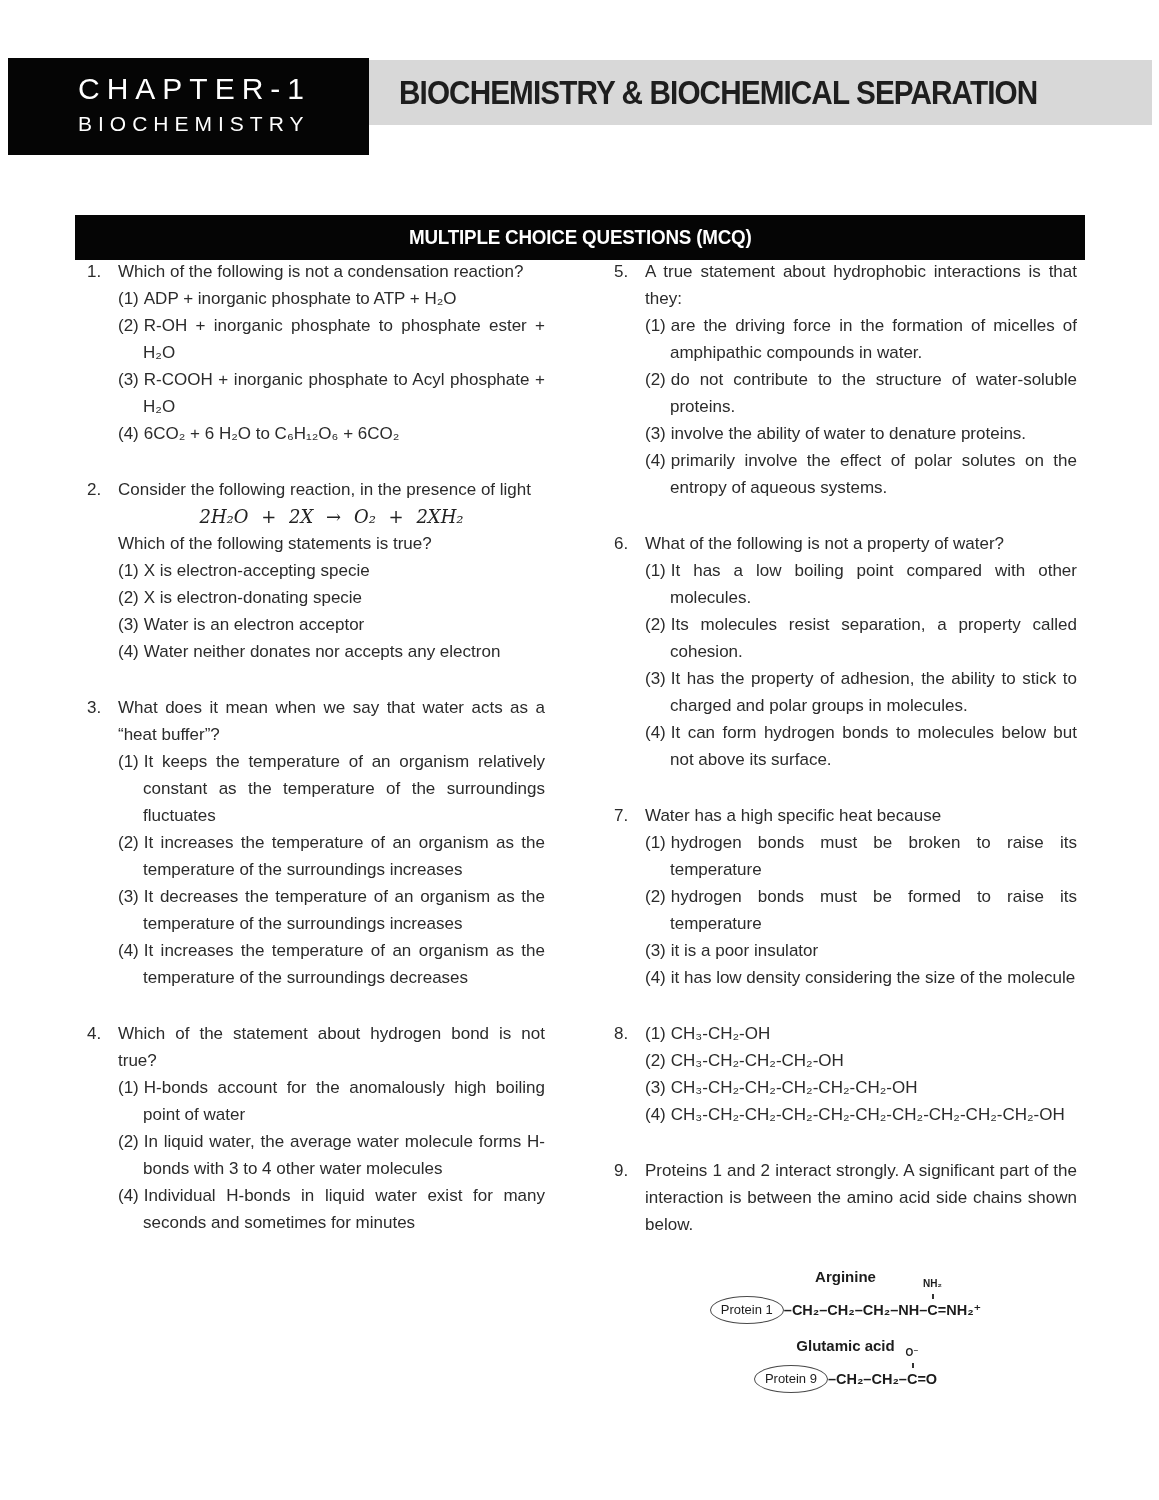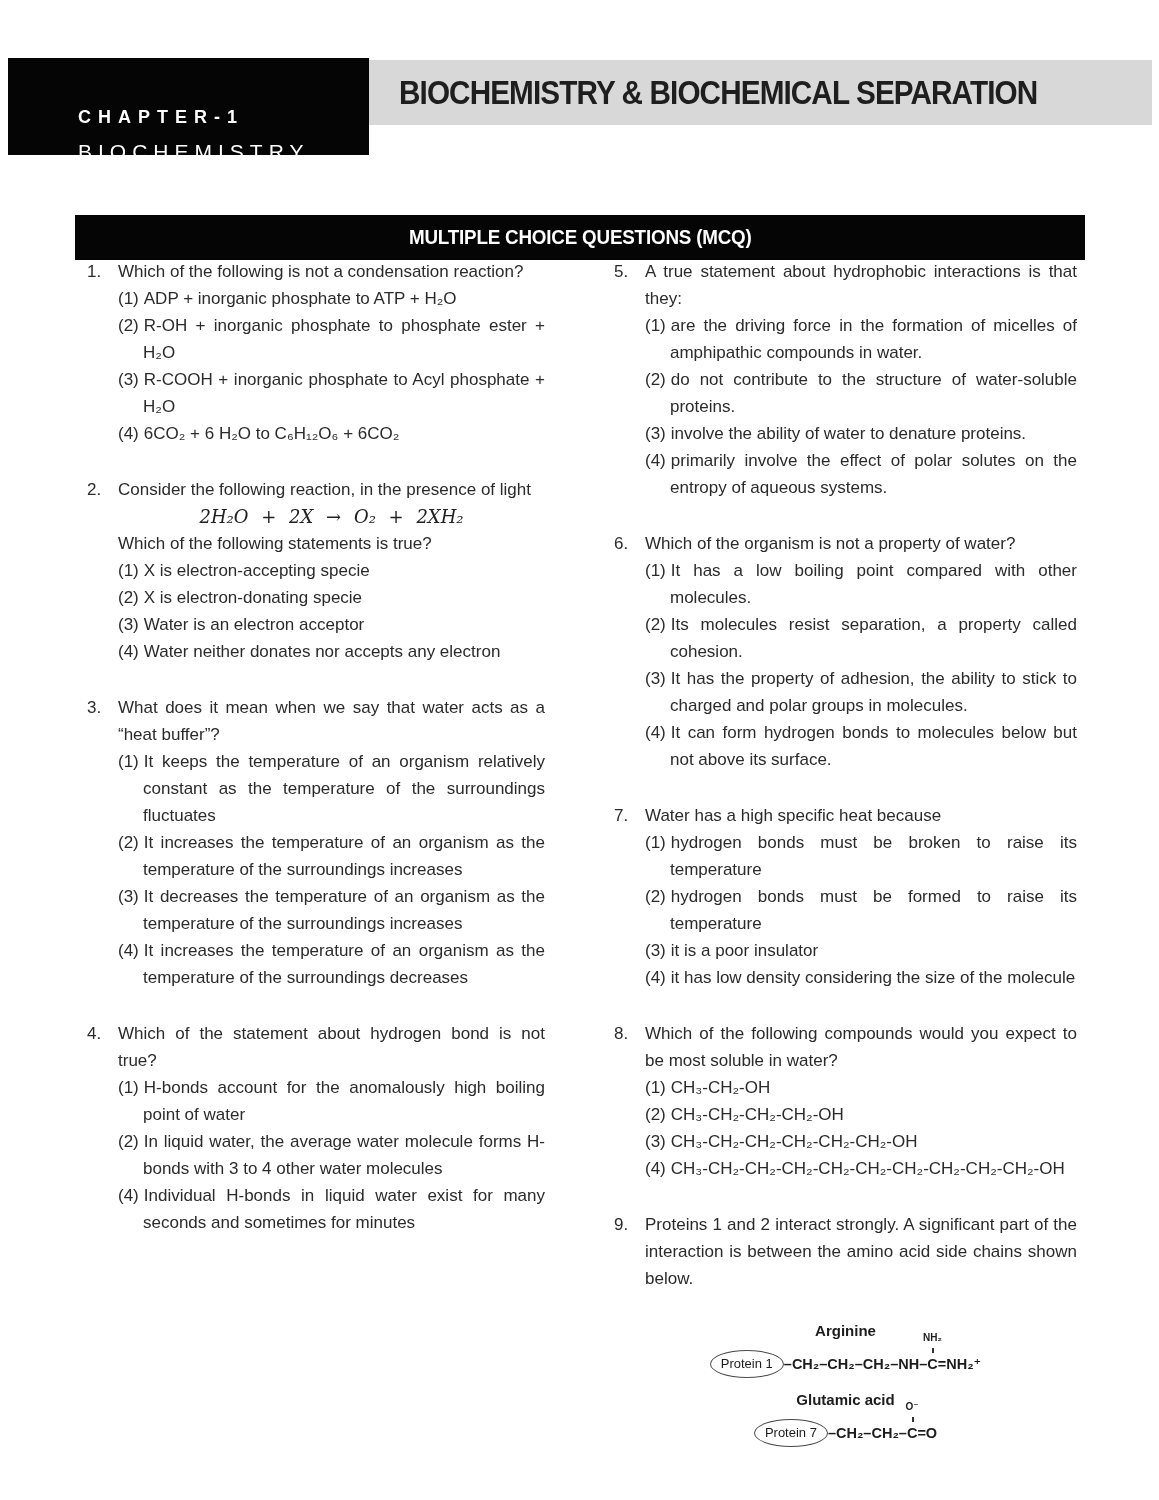--- a/index.html
+++ b/index.html
@@ -10,7 +10,7 @@
   
   .chapter-box { position:absolute; left:8px; top:58px; width:361px; height:97px;
                  background:#050505; color:#fff; box-sizing:border-box; padding:13px 0 0 70px; }
-  .chapter-line1 { font-size:18px; font-weight:bold; letter-spacing:7px; line-height:36px;margin-top:28px; }
+  .chapter-line1 { font-size:30px; font-weight:normal; letter-spacing:7px; line-height:36px; }
   .chapter-line2 { font-size:21px; font-weight:normal; letter-spacing:6px; line-height:34px; }
   .title-box { position:absolute; left:369px; top:60px; width:783px; height:65px;
                background:#d8d8d8; display:flex; align-items:center; }

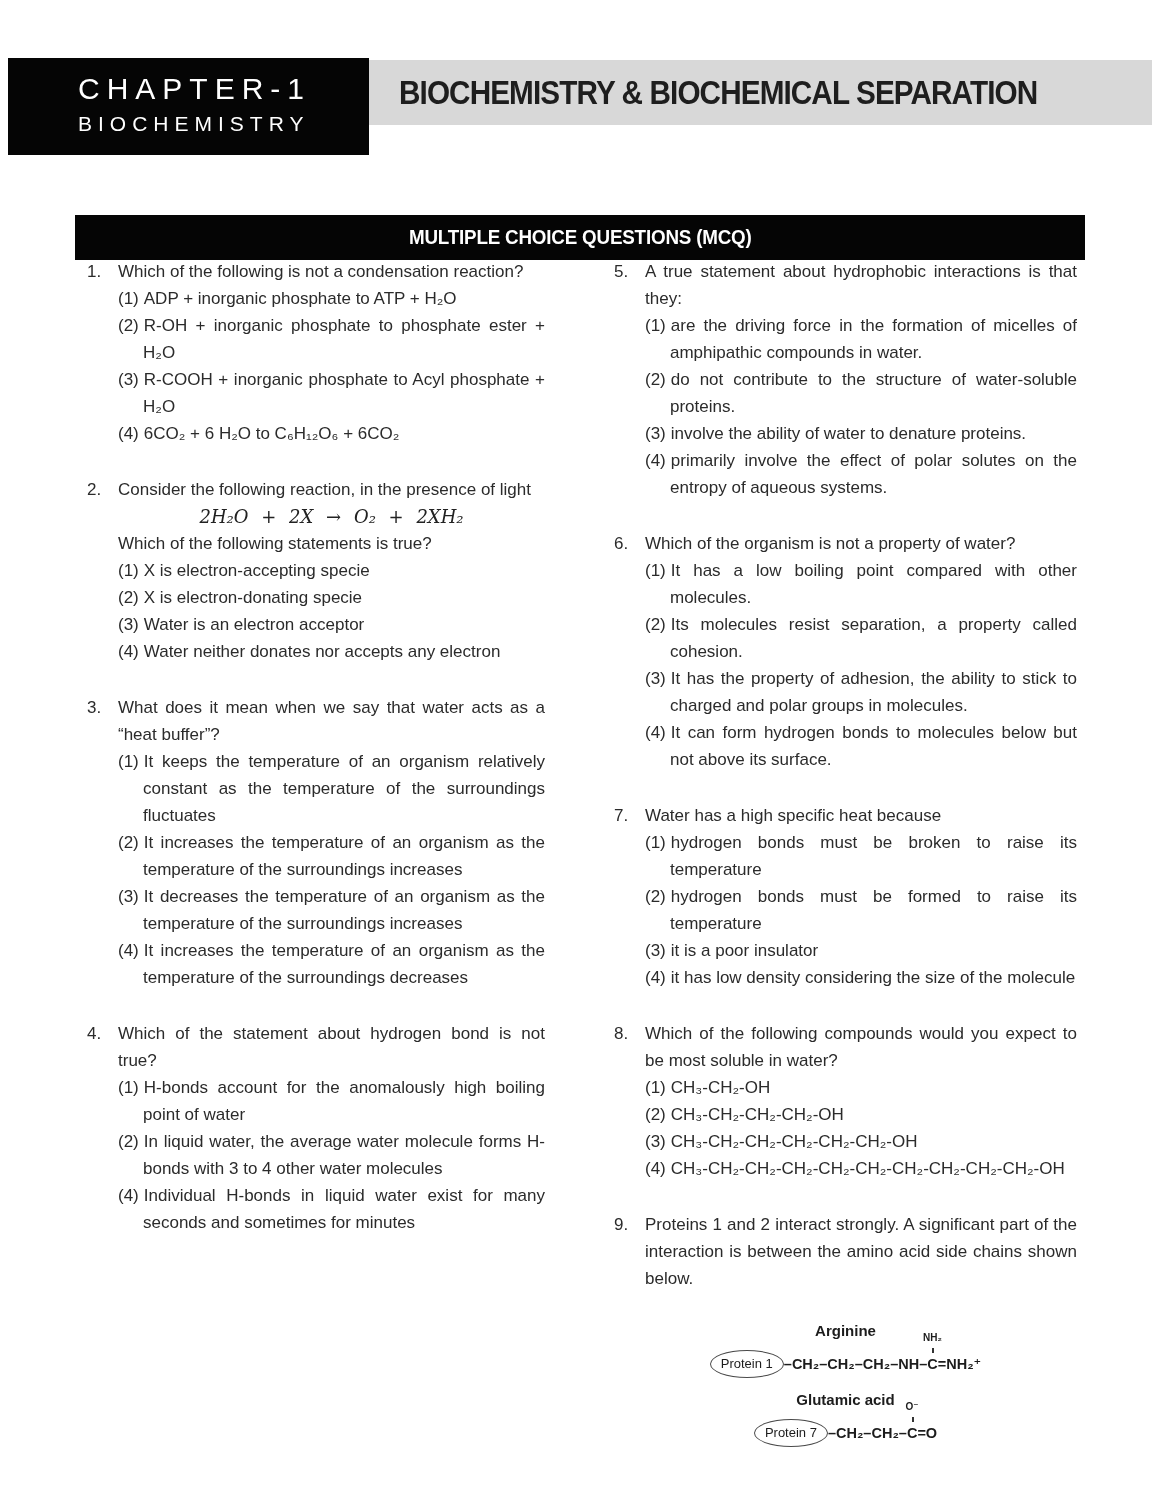--- a/index.html
+++ b/index.html
@@ -131,7 +131,7 @@
         <div class="question">
           <div class="qnum">6.</div>
           <div class="qcontent">
-            <div class="qtext">Which of the organism is not a property of water?</div>
+            <div class="qtext">What of the following is not a property of water?</div>
             <div class="option"><span class="opt-label">(1)</span><span class="opt-text">It has a low boiling point compared with other molecules.</span></div>
             <div class="option"><span class="opt-label">(2)</span><span class="opt-text">Its molecules resist separation, a property called cohesion.</span></div>
             <div class="option"><span class="opt-label">(3)</span><span class="opt-text">It has the property of adhesion, the ability to stick to charged and polar groups in molecules.</span></div>

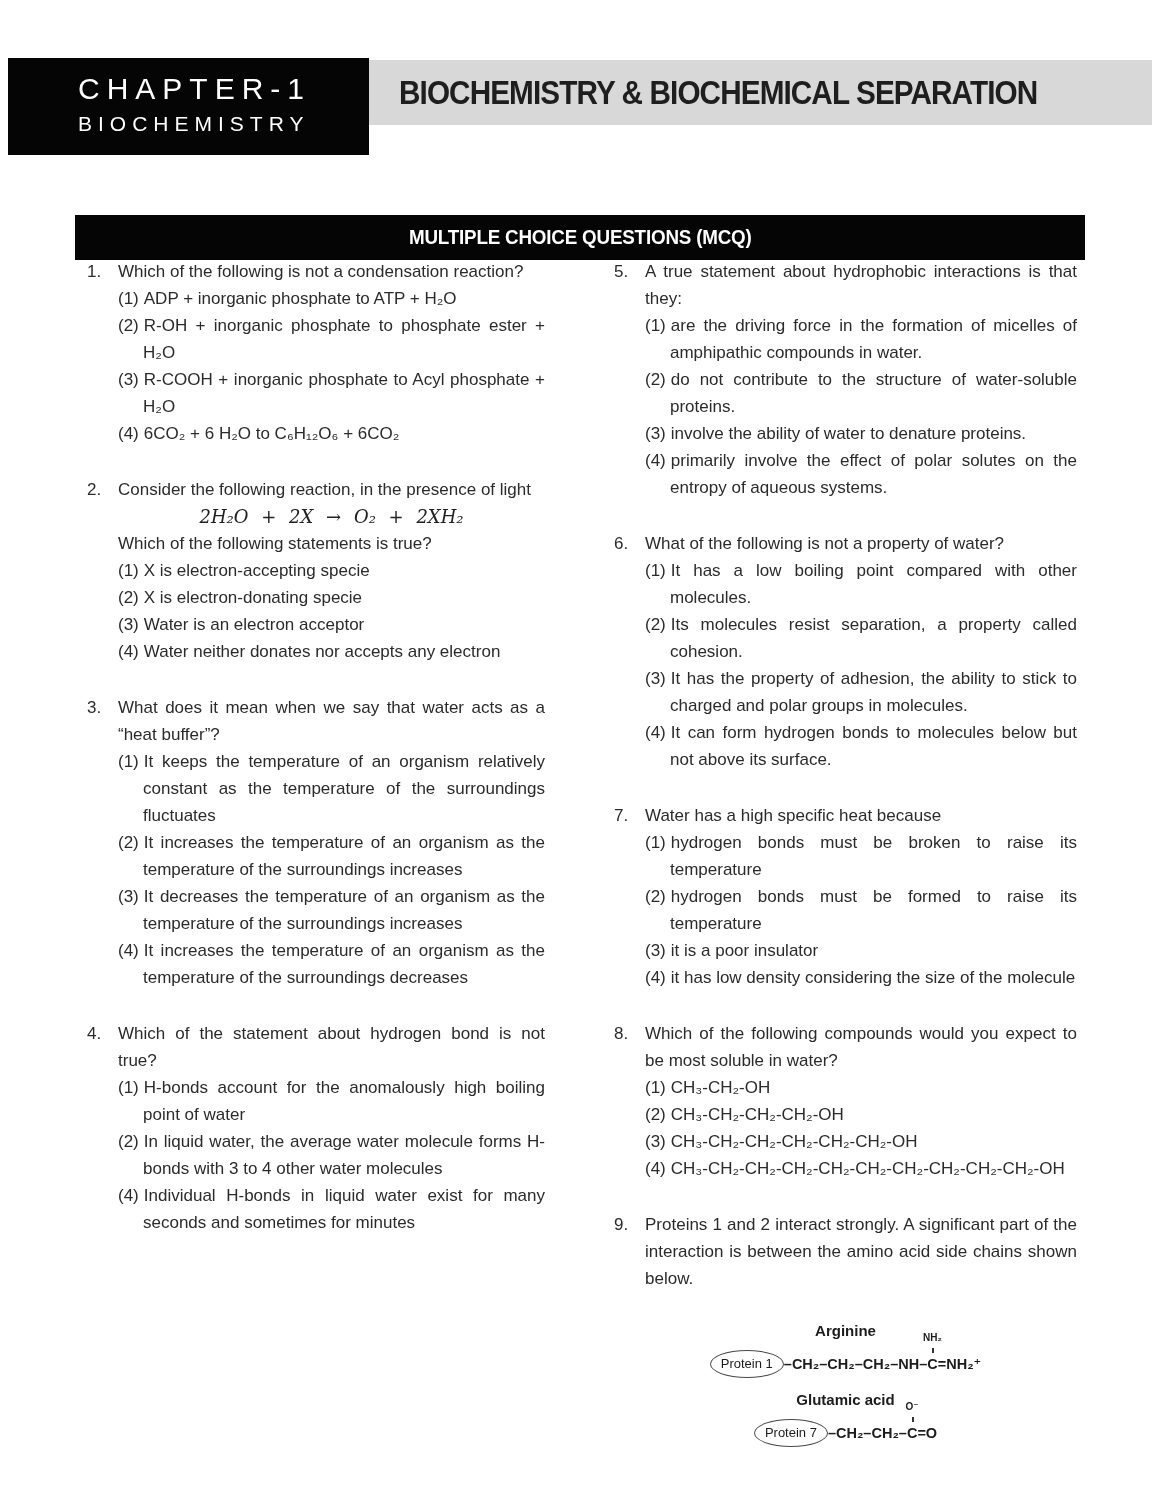--- a/index.html
+++ b/index.html
@@ -151,7 +151,6 @@
         <div class="question">
           <div class="qnum">8.</div>
           <div class="qcontent">
-            <div class="qtext">Which of the following compounds would you expect to be most soluble in water?</div>
             <div class="option"><span class="opt-label">(1)</span><span class="opt-text">CH₃-CH₂-OH</span></div>
             <div class="option"><span class="opt-label">(2)</span><span class="opt-text">CH₃-CH₂-CH₂-CH₂-OH</span></div>
             <div class="option"><span class="opt-label">(3)</span><span class="opt-text">CH₃-CH₂-CH₂-CH₂-CH₂-CH₂-OH</span></div>

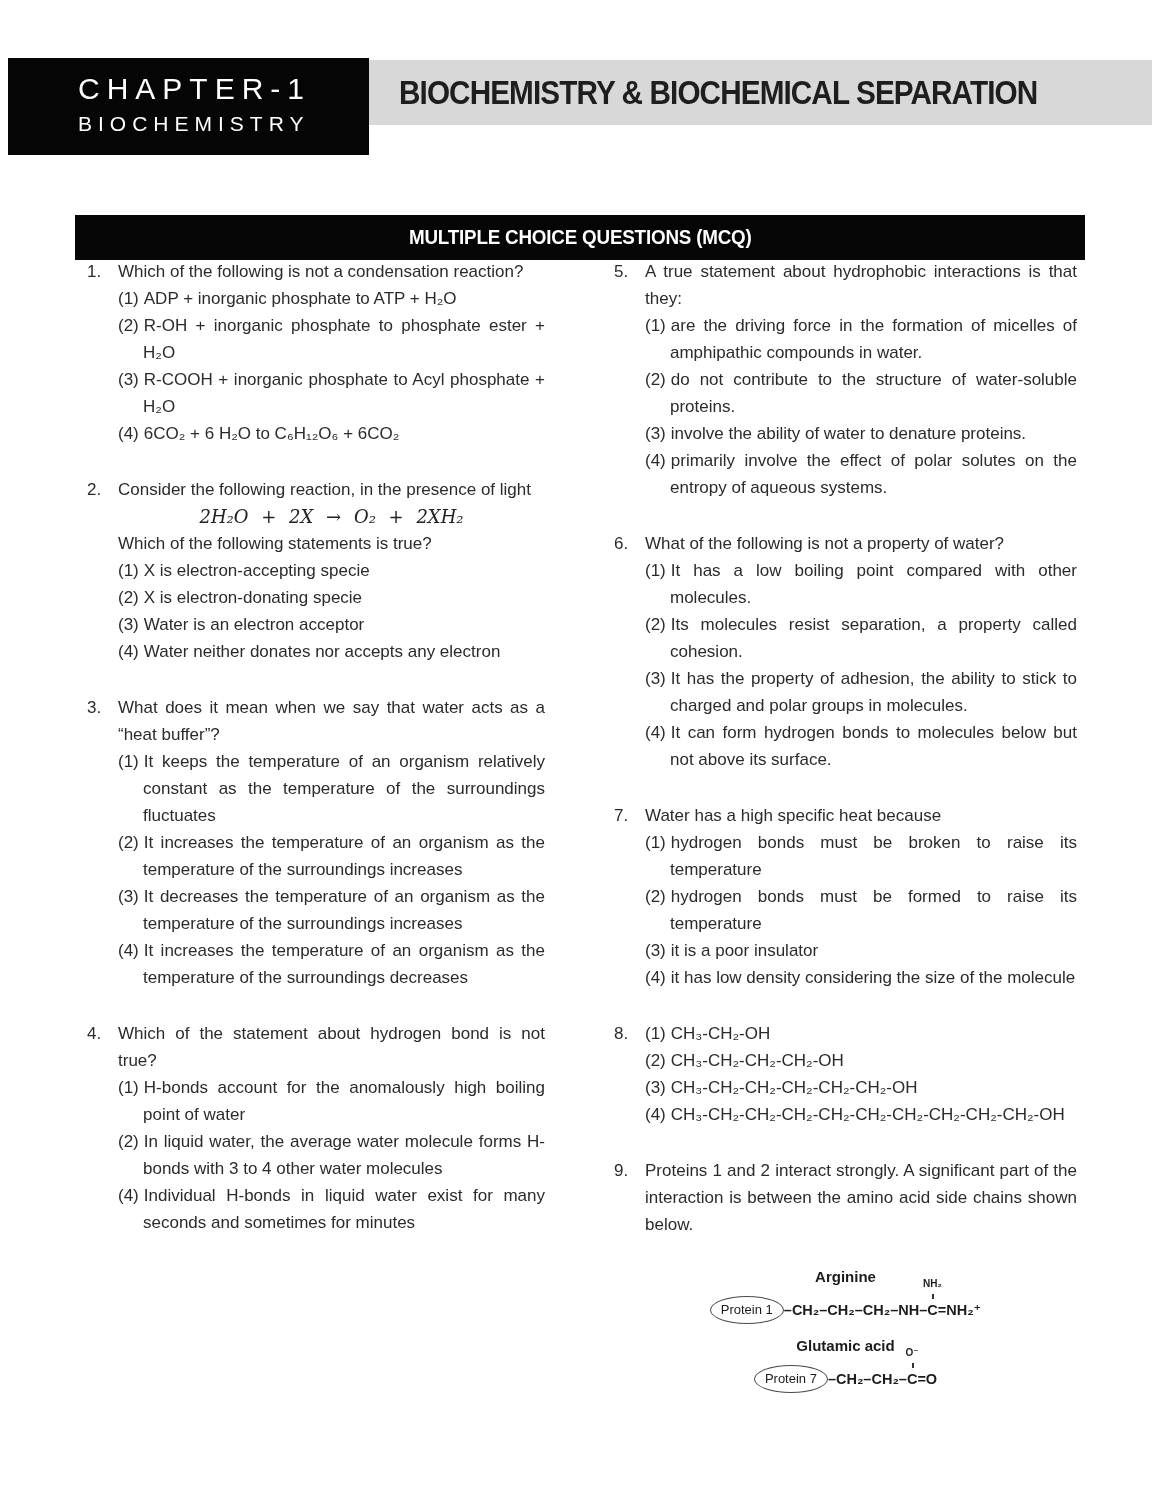--- a/index.html
+++ b/index.html
@@ -178,7 +178,7 @@
       <div class="struct">
         <div class="struct-label">Glutamic acid</div>
         <div class="struct-row">
-          <span class="protein-oval">Protein 7</span>
+          <span class="protein-oval">Protein 9</span>
           <span class="chain"><span>–CH₂–CH₂–</span><span class="cgroup"><span class="top-group">O⁻</span><span class="vbond"></span><span>C</span></span><span>=O</span></span>
         </div>
       </div>

